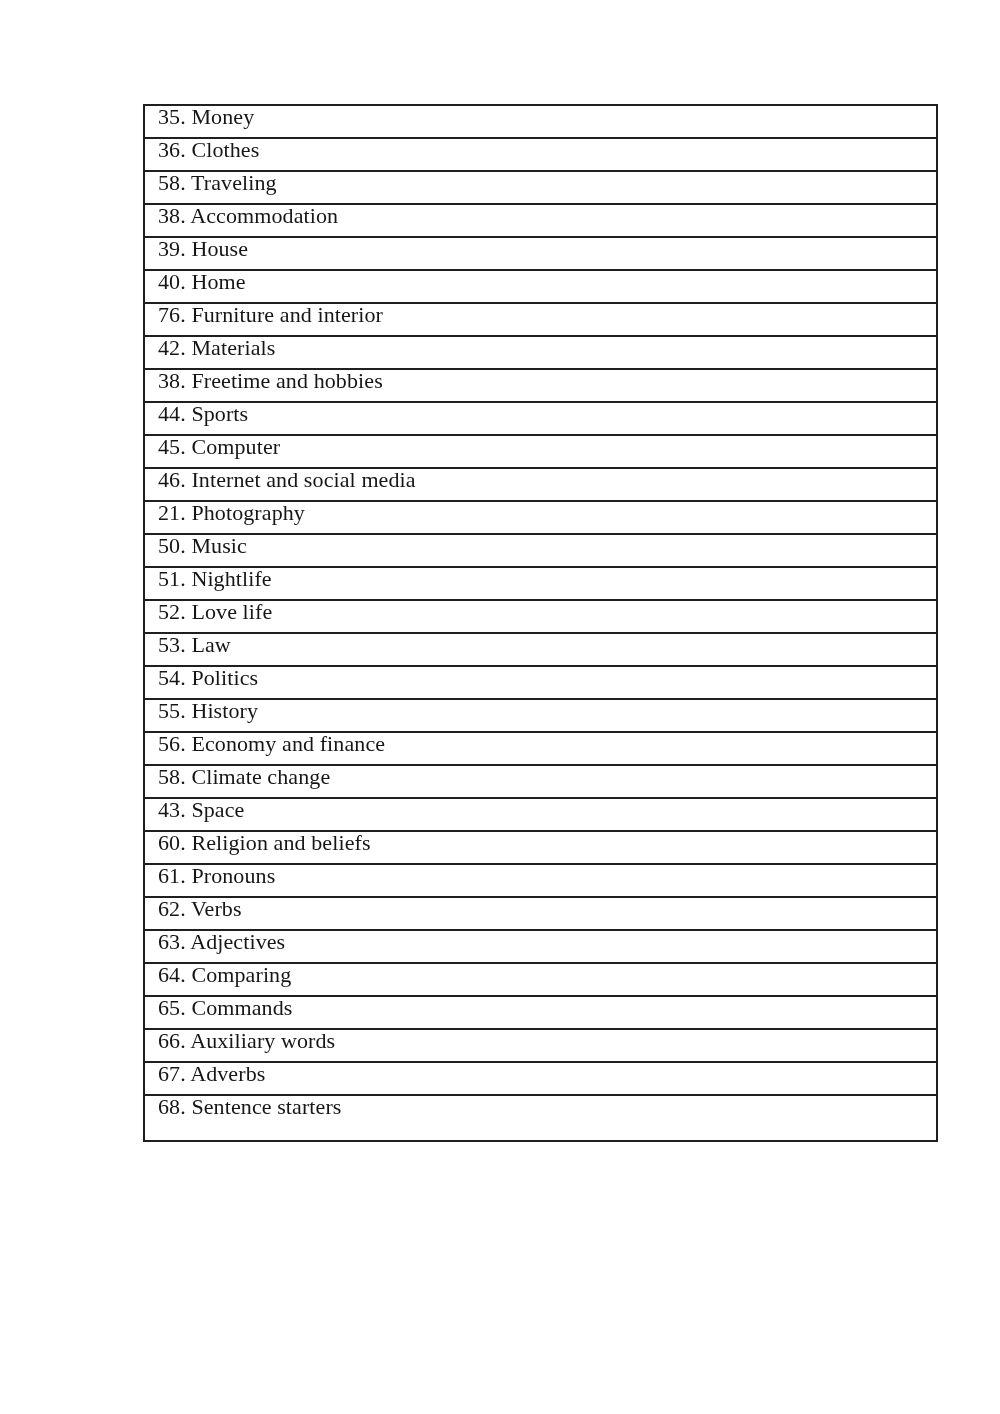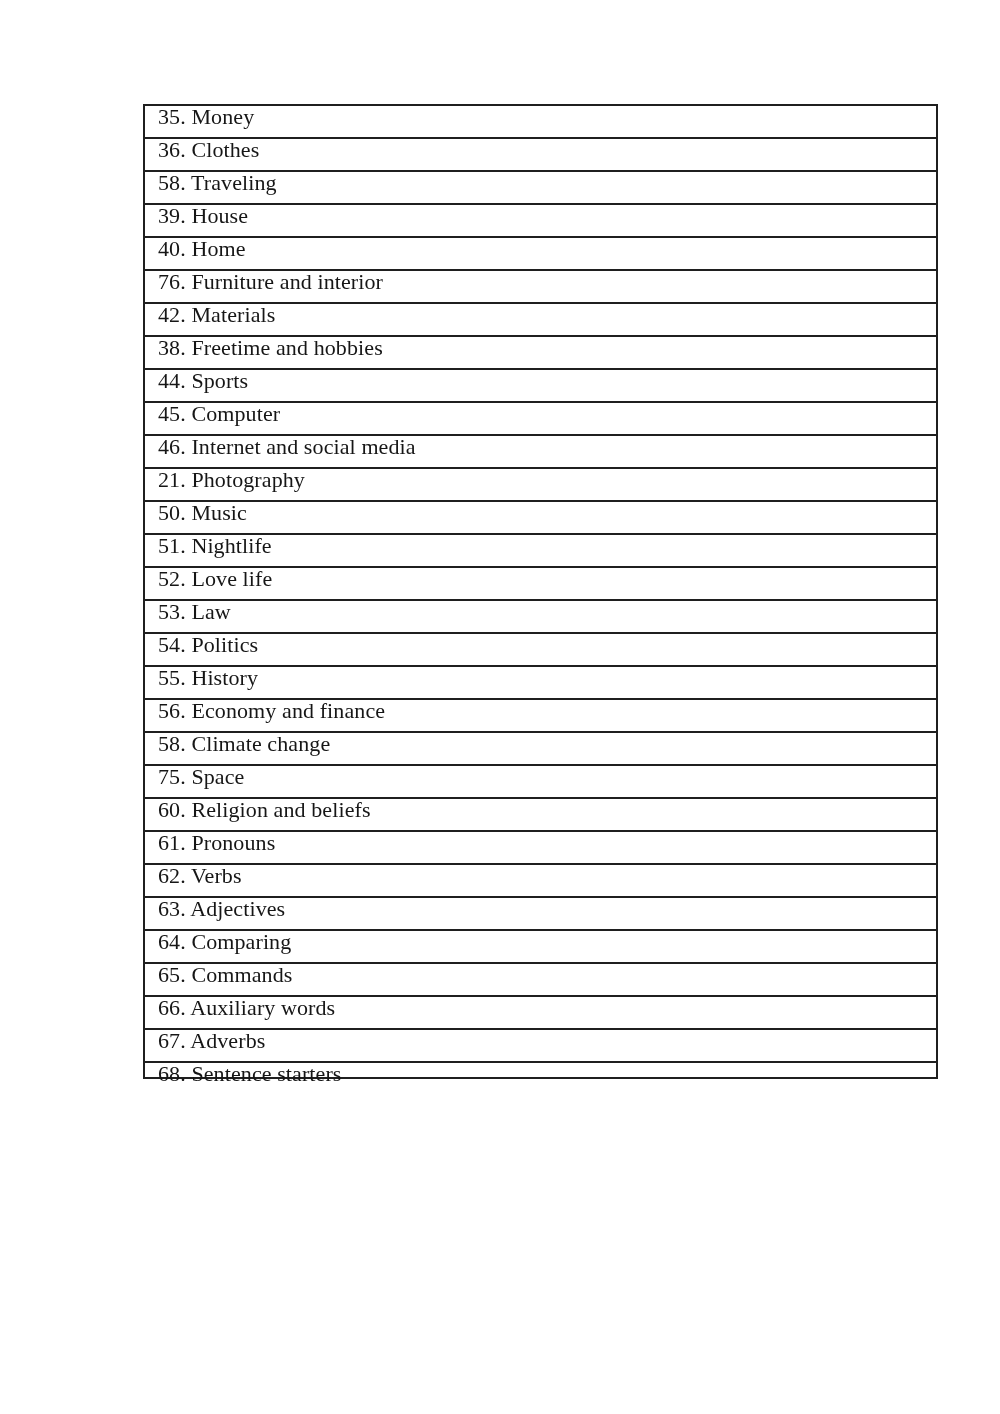--- a/index.html
+++ b/index.html
@@ -57,6 +57,9 @@
       </div>
     <div class="toc-row">
         <span class="toc-label">58. Traveling</span>
+      </div>
+    <div class="toc-row">
+        <span class="toc-label">38. Accommodation</span>
       </div>
     <div class="toc-row">
         <span class="toc-label">39. House</span>

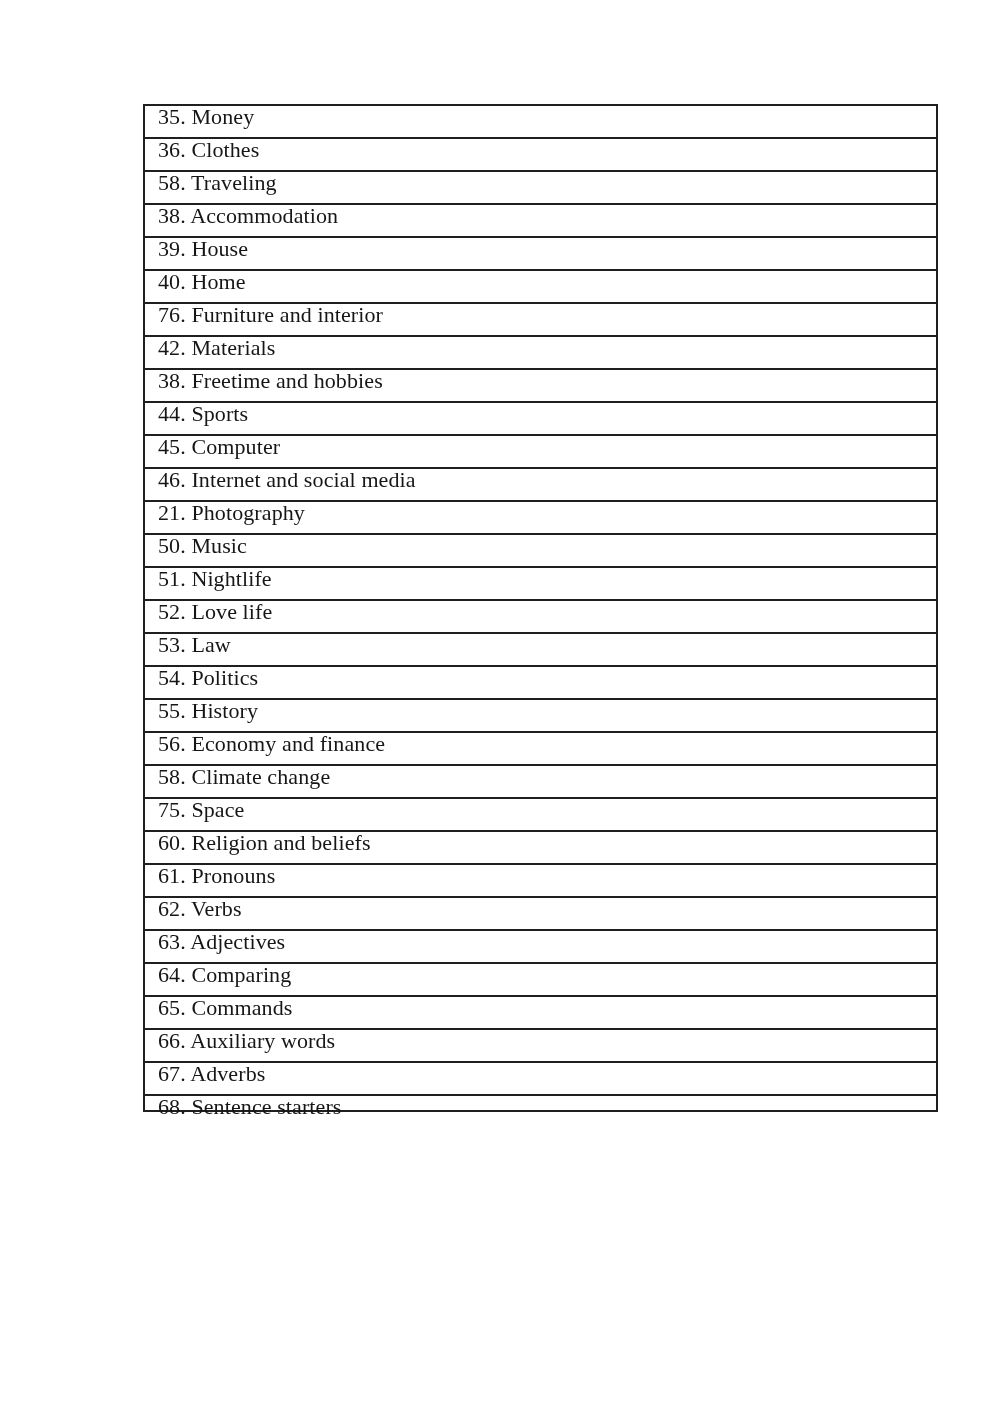--- a/index.html
+++ b/index.html
@@ -113,7 +113,7 @@
         <span class="toc-label">58. Climate change</span>
       </div>
     <div class="toc-row">
-        <span class="toc-label">75. Space</span>
+        <span class="toc-label">43. Space</span>
       </div>
     <div class="toc-row">
         <span class="toc-label">60. Religion and beliefs</span>

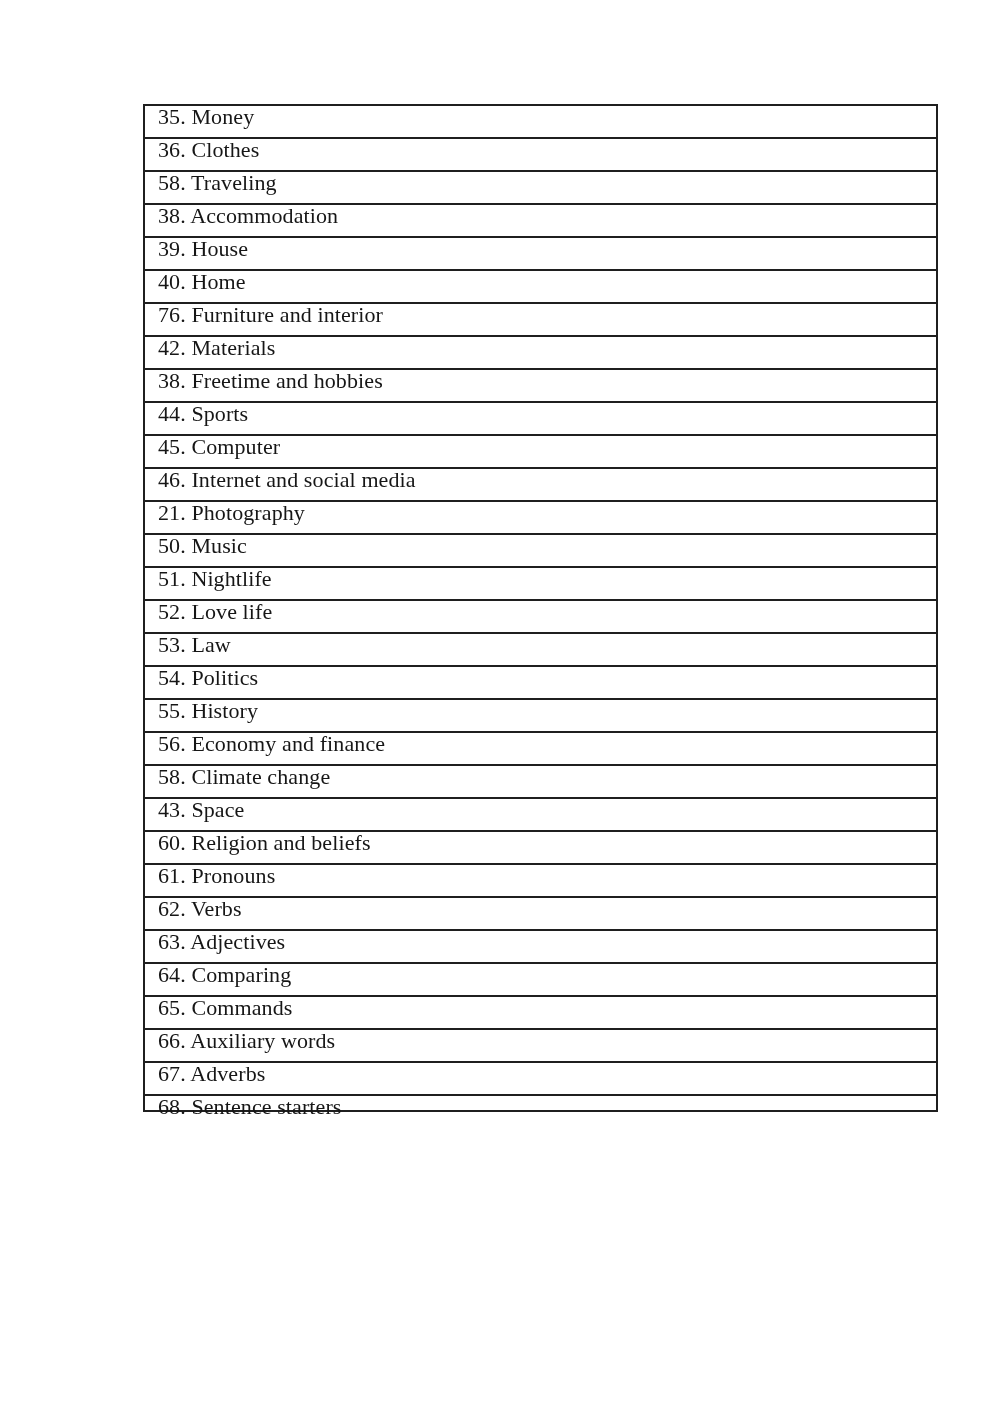--- a/index.html
+++ b/index.html
@@ -34,7 +34,7 @@
   }
   .toc-row:last-child {
     border-bottom: 0;
-    height: 14px;
+    height: 44px;
   }
   .toc-label {
     font-size: 22px;

